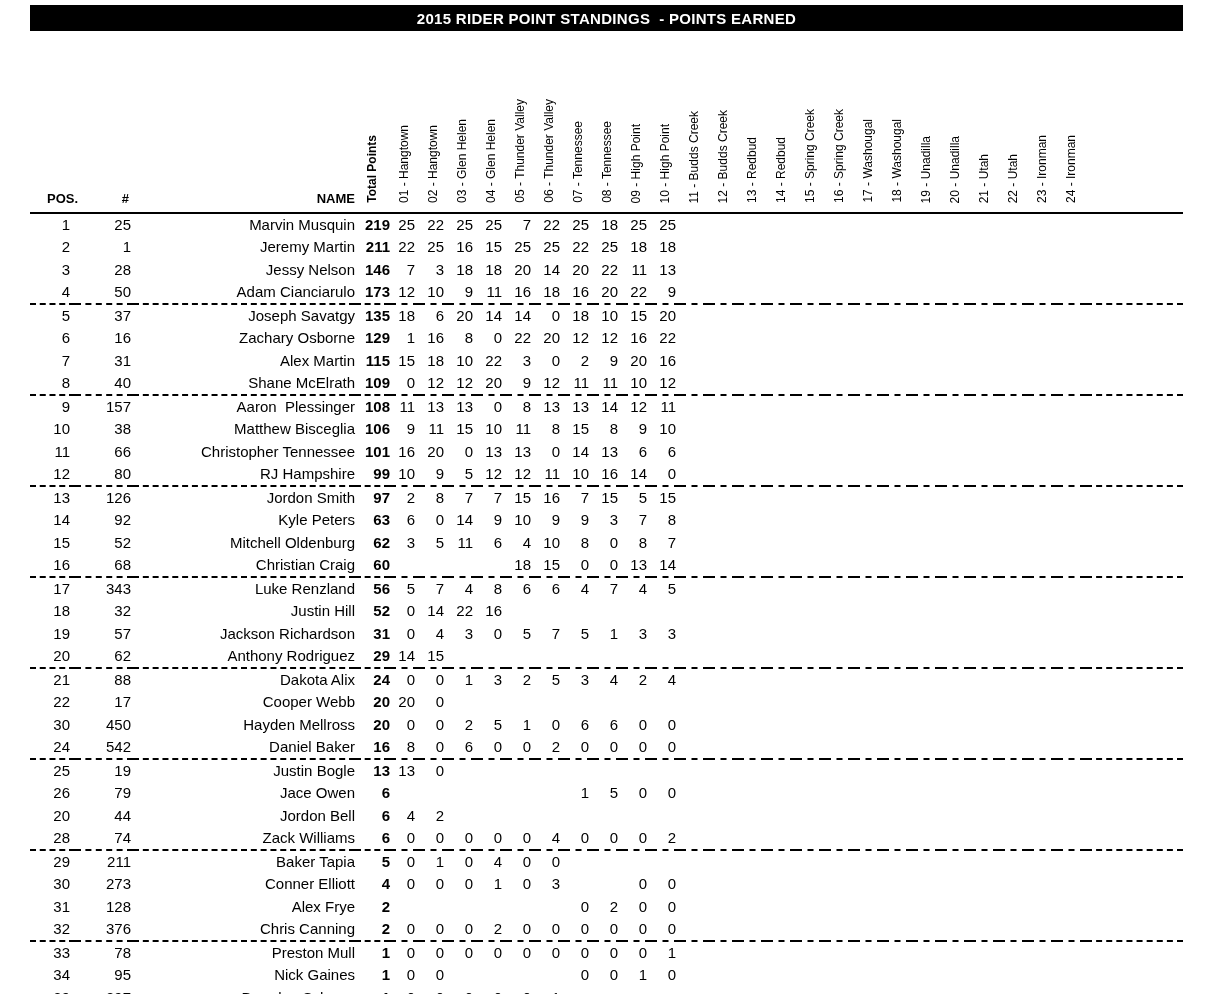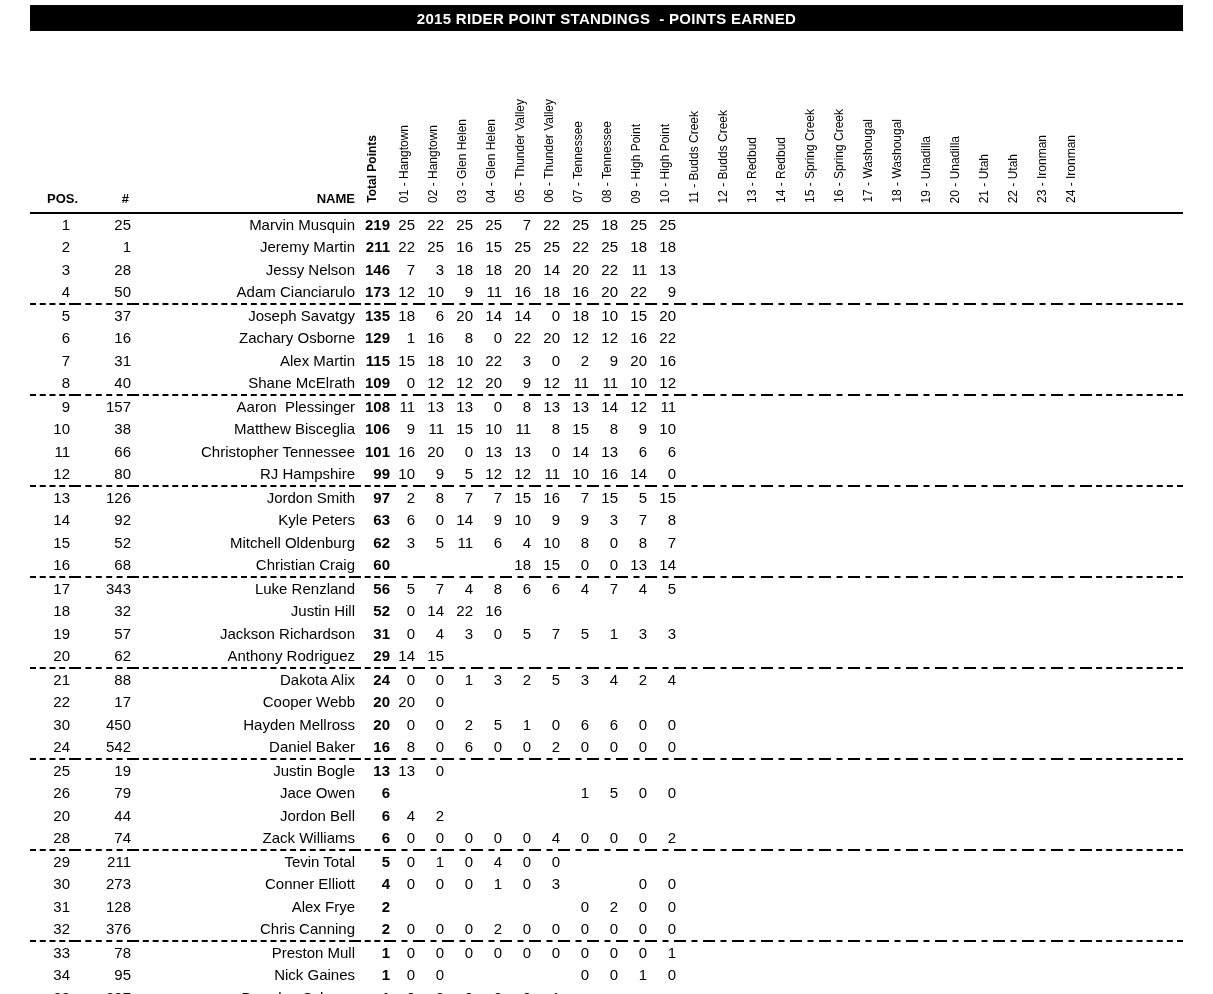--- a/index.html
+++ b/index.html
@@ -986,7 +986,7 @@
         <tr>
           <td class="pos">29</td>
           <td class="num">211</td>
-          <td class="name">Tevin Total</td>
+          <td class="name">Baker Tapia</td>
           <td class="total">5</td>
           <td class="round">0</td>
           <td class="round">1</td>

